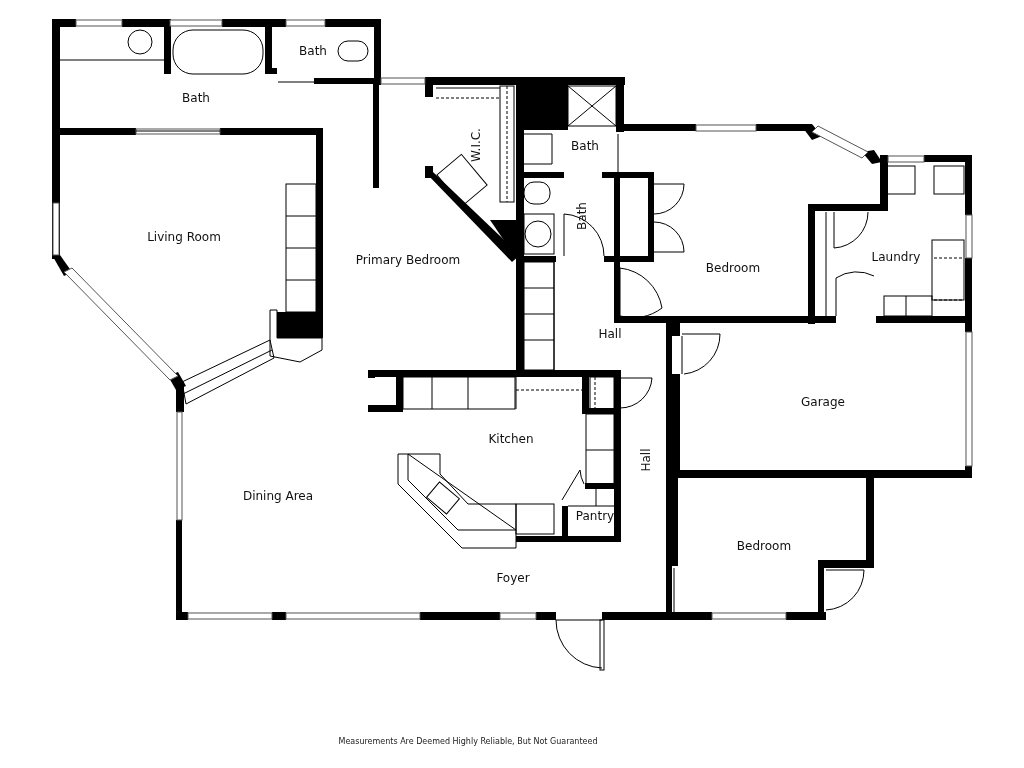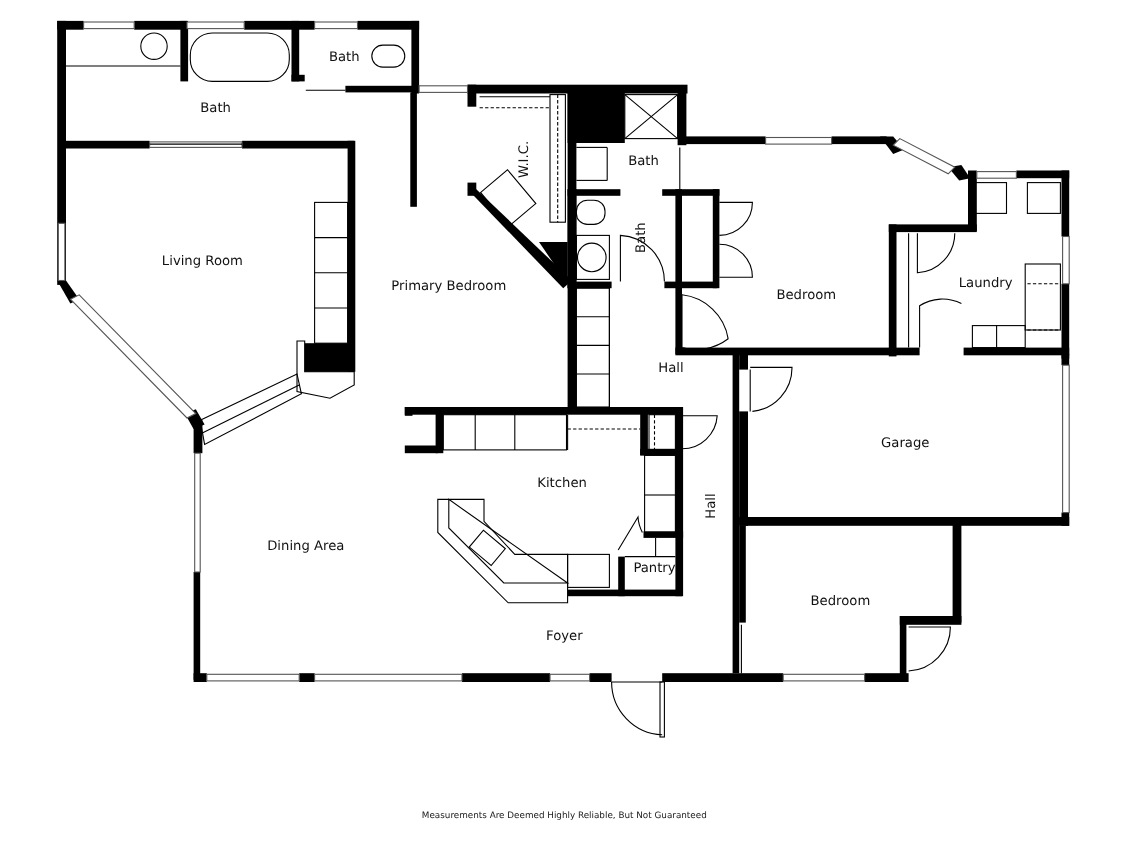--- a/index.html
+++ b/index.html
@@ -11,7 +11,7 @@
   .dash{fill:none;stroke:#000;stroke-width:1;stroke-dasharray:3 2;}
   .win{fill:#fff;stroke:#555;stroke-width:1;}
   .lbl{font-family:"DejaVu Sans",sans-serif;font-size:12px;fill:#111;}
-  .foot{position:absolute;left:0;width:936px;top:737px;text-align:center;font-family:"DejaVu Sans",sans-serif;font-size:8px;color:#222;margin-left:45px;}
+  .foot{position:absolute;left:0;width:936px;top:737px;text-align:center;font-family:"DejaVu Sans",sans-serif;font-size:8px;color:#222;}
 </style>
 </head>
 <body>

